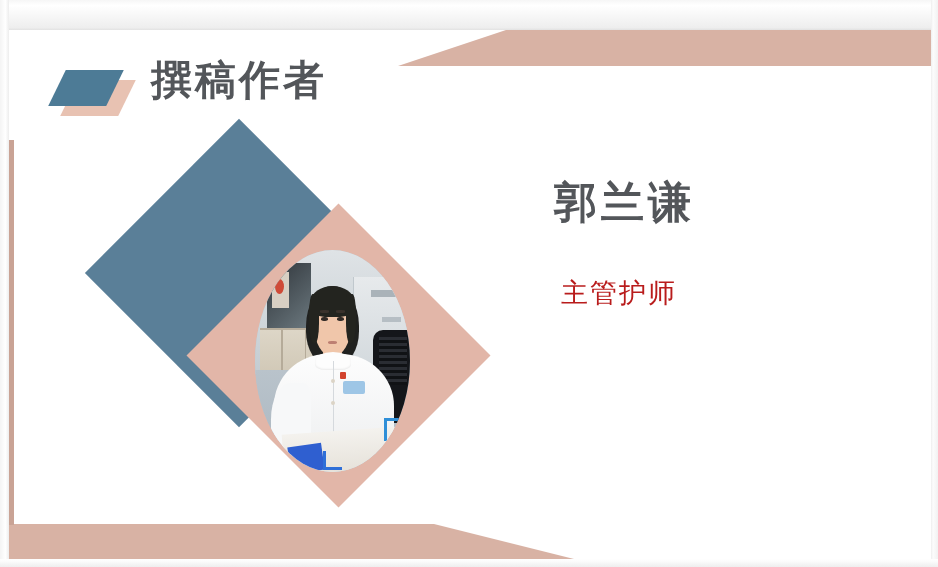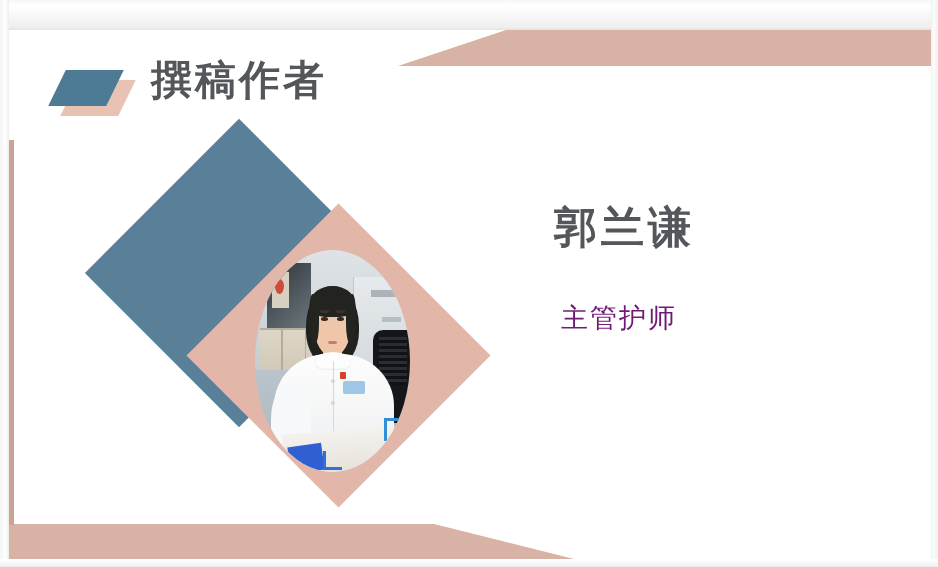--- a/index.html
+++ b/index.html
@@ -313,7 +313,7 @@
   
   .info-col {
     position: absolute;
-    left: 520px; top: 176px;
+    left: 520px; top: 151px;
     width: 360px;
   }
   .person-name {

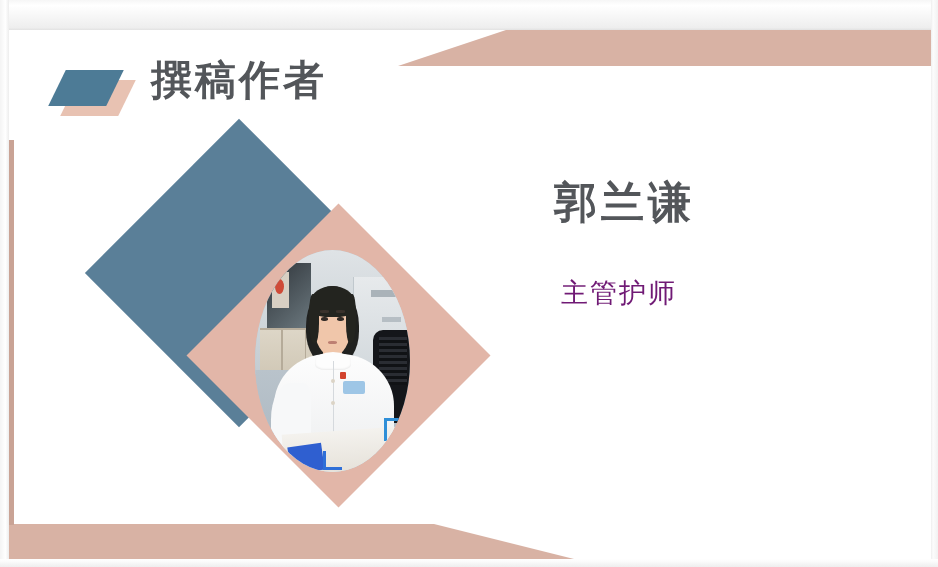--- a/index.html
+++ b/index.html
@@ -333,7 +333,7 @@
   }
   .person-title {
     font-size: 27px;
-    color: #701a75;
+    color: #b91c1c;
     letter-spacing: 2px;
     line-height: 1;
     margin: 0 0 0 32px;

